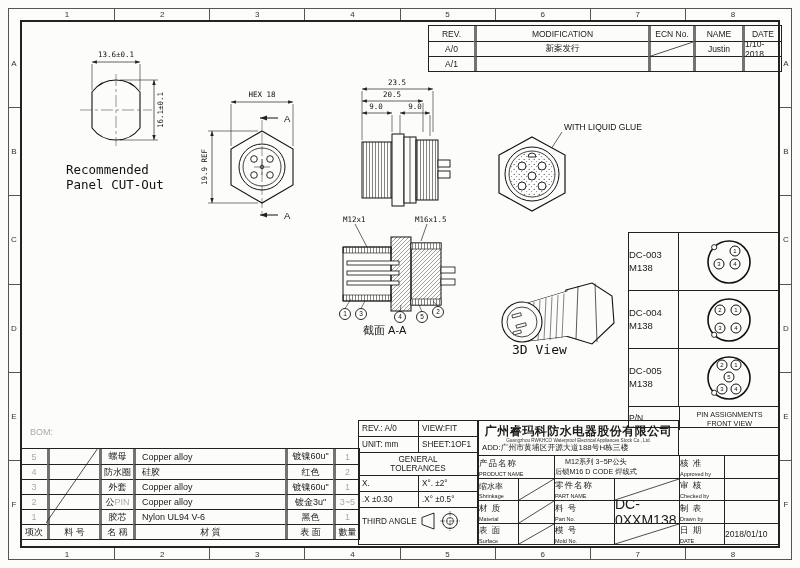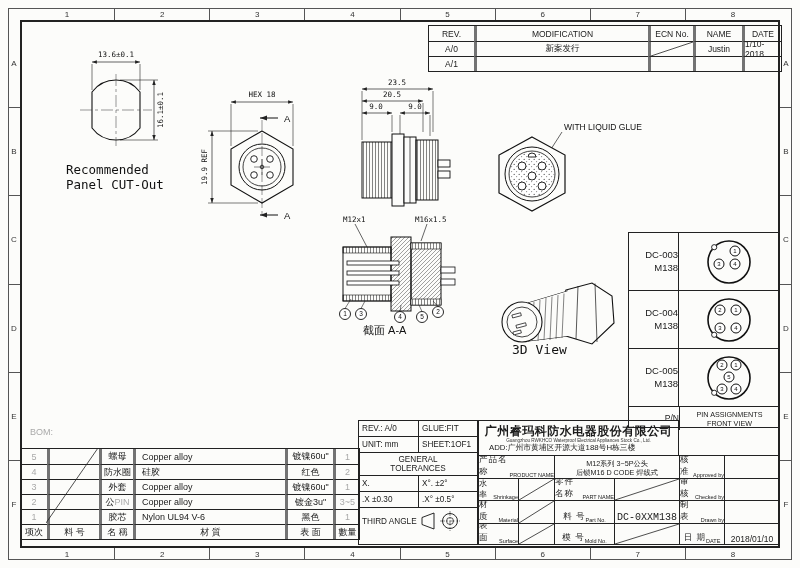--- a/index.html
+++ b/index.html
@@ -33,7 +33,7 @@
   .svgtxt{font-family:"Liberation Sans",sans-serif;fill:#111}
   .pin-table{position:absolute;left:628px;top:232px;width:152px;height:196px;border:1px solid #222;box-sizing:border-box}
   .pt-row{height:57px;display:flex;border-bottom:1px solid #222}
-  .pt-label{width:50px;border-right:1px solid #222;display:flex;flex-direction:column;align-items:flex-end;justify-content:center;font-size:9.5px;line-height:1.3}
+  .pt-label{width:50px;border-right:1px solid #222;display:flex;flex-direction:column;align-items:flex-start;justify-content:center;font-size:9.5px;line-height:1.3}
   .pt-view{flex:1;display:flex;align-items:center;justify-content:center}
   .pt-footer{height:23px;display:flex;font-size:8px}
   .pt-ftitle{flex:1;display:flex;align-items:center;justify-content:center;font-size:7.2px;line-height:1.25;text-align:center;white-space:pre-line}

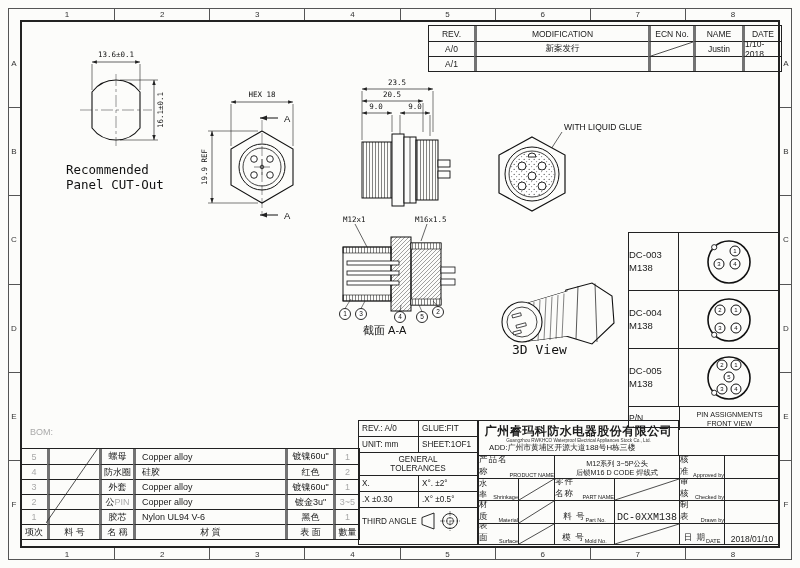--- a/index.html
+++ b/index.html
@@ -423,7 +423,7 @@
   <div class="tol">
     <div class="tol-row" style="height:15px">
       <div class="tol-cell">REV.: A/0</div>
-      <div class="tol-cell">GLUE:FIT</div>
+      <div class="tol-cell">VIEW:FIT</div>
     </div>
     <div class="tol-row" style="height:15px">
       <div class="tol-cell">UNIT: mm</div>

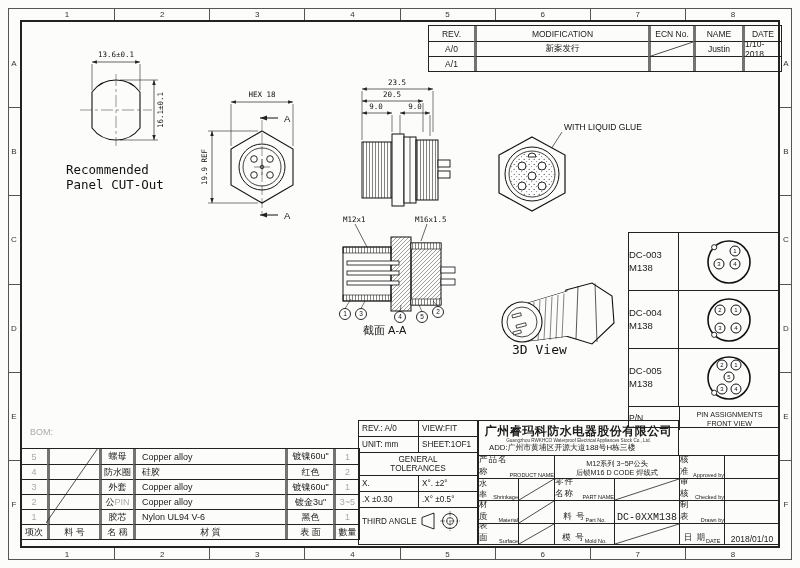--- a/index.html
+++ b/index.html
@@ -51,7 +51,7 @@
   .company-cell{position:absolute;left:0;top:0;width:200px;height:35px;border-top:1px solid #222;border-right:1px solid #222;box-sizing:border-box;display:flex;flex-direction:column;justify-content:center}
   .co-name{font-size:12px;font-weight:bold;letter-spacing:.5px;text-align:center;line-height:13px}
   .co-en{font-size:4.6px;text-align:center;white-space:nowrap;color:#333}
-  .co-add{font-size:7.8px;padding-left:10px;white-space:nowrap;line-height:9px}
+  .co-add{font-size:7.8px;padding-left:3px;white-space:nowrap;line-height:9px}
 </style>
 </head>
 <body>

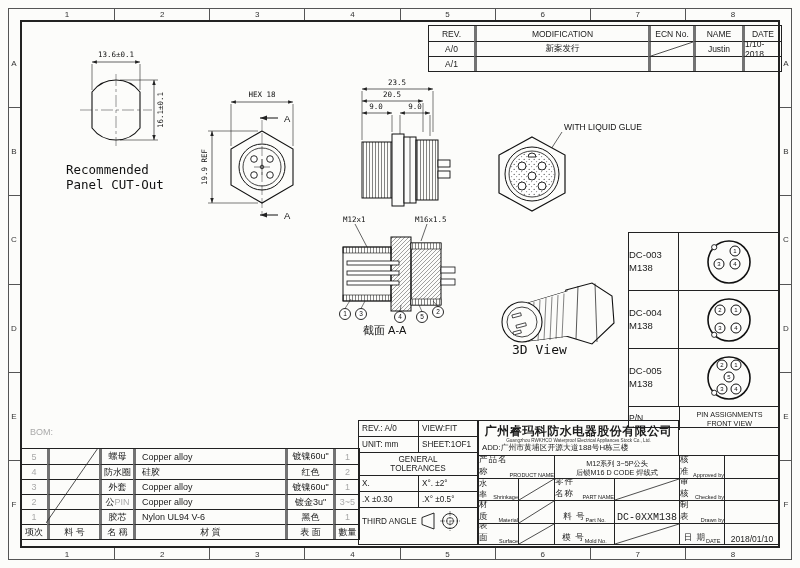--- a/index.html
+++ b/index.html
@@ -44,7 +44,7 @@
   .tol-cell+.tol-cell{border-left:1px solid #222}
   .tr-block{position:absolute;left:478px;top:420px;width:302px;height:125px;border-left:1px solid #222;border-right:1px solid #222;border-bottom:1px solid #222;box-sizing:border-box}
   .tr-row{position:absolute;left:0;width:300px;display:flex;border-top:1px solid #222;box-sizing:border-box}
-  .tr-cell{display:flex;flex-direction:row;align-items:flex-end;justify-content:center;box-sizing:border-box;position:relative;overflow:hidden}
+  .tr-cell{display:flex;flex-direction:column;align-items:flex-start;justify-content:center;box-sizing:border-box;position:relative;overflow:hidden}
   .tr-cell+.tr-cell{border-left:1px solid #222}
   .cn{font-size:8.5px;letter-spacing:1px}
   .en{font-size:5.5px;margin-top:1px;letter-spacing:0;white-space:nowrap}

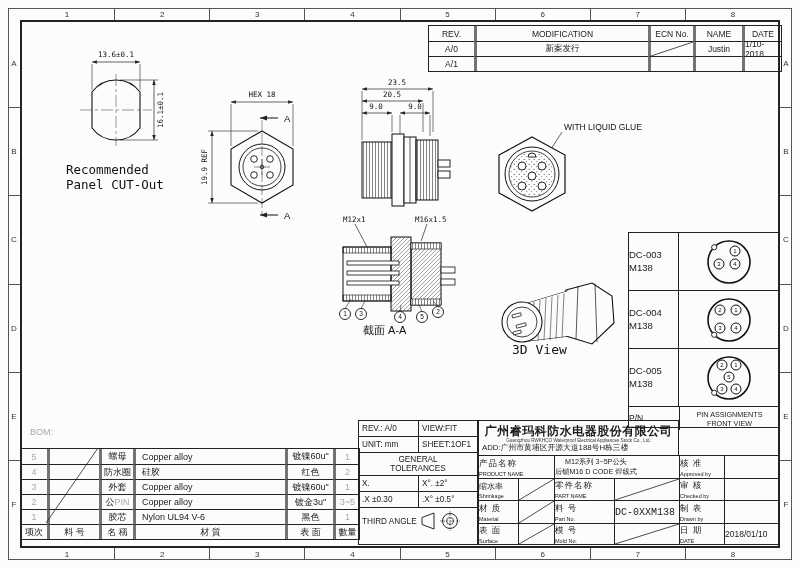--- a/index.html
+++ b/index.html
@@ -513,7 +513,7 @@
         <span class="cn">料 号</span>
         <span class="en">Part No.</span>
       </div>
-      <div class="tr-cell" style="width:65px;font-size:10px;font-family:Liberation Mono, monospace">DC-0XXM138</div>
+      <div class="tr-cell" style="width:65px;font-size:14px;font-family:Liberation Sans, sans-serif">DC-0XXM138</div>
       <div class="tr-cell" style="width:45px">
         <span class="cn">制 表</span>
         <span class="en">Drawn by</span>

